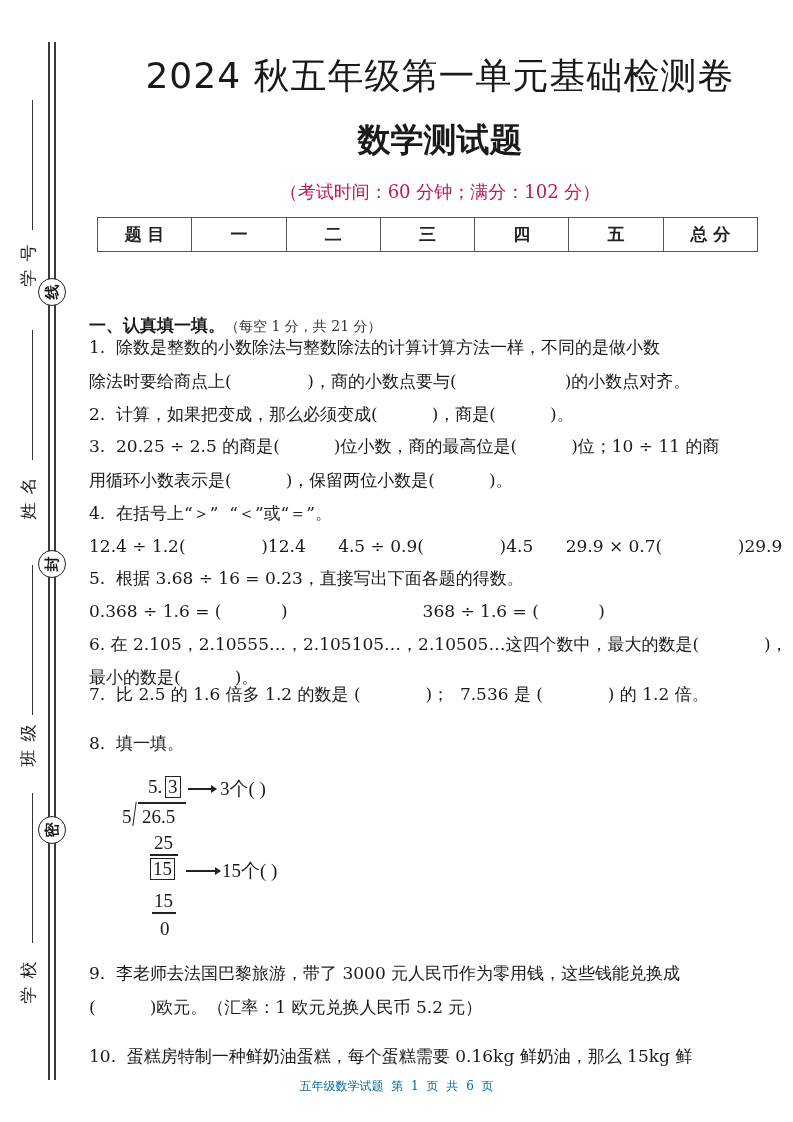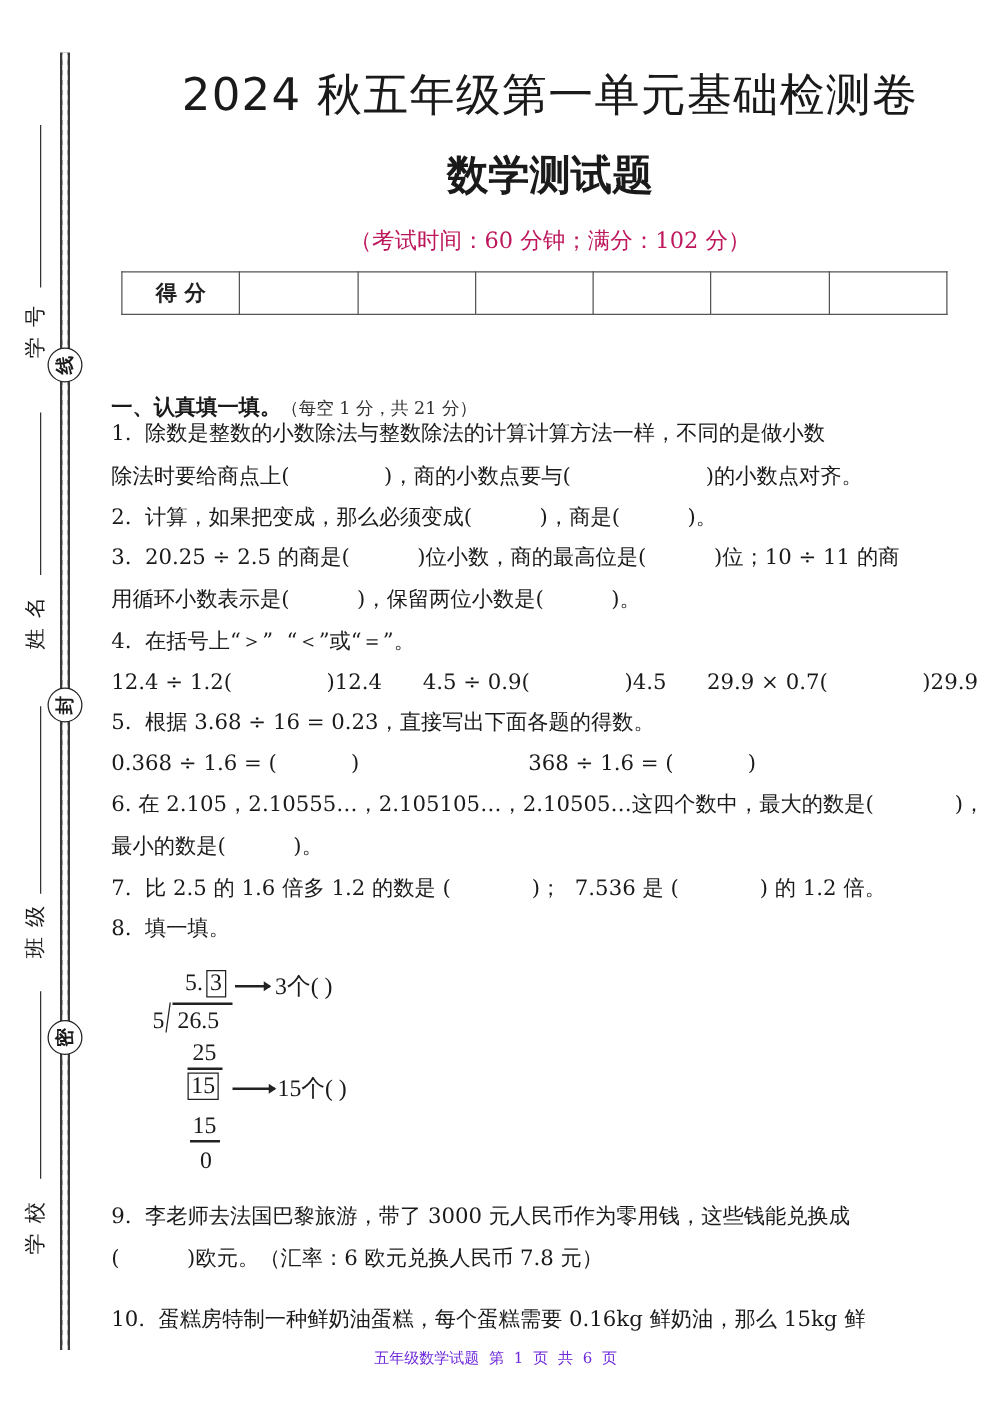--- a/index.html
+++ b/index.html
@@ -112,6 +112,15 @@
 
 <table class="score-table">
   <tbody>
+      <tr>
+    <td>题 目</td>
+    <td>一</td>
+    <td>二</td>
+    <td>三</td>
+    <td>四</td>
+    <td>五</td>
+    <td>总 分</td>
+  </tr>
   <tr>
     <td>得 分</td>
     <td></td>

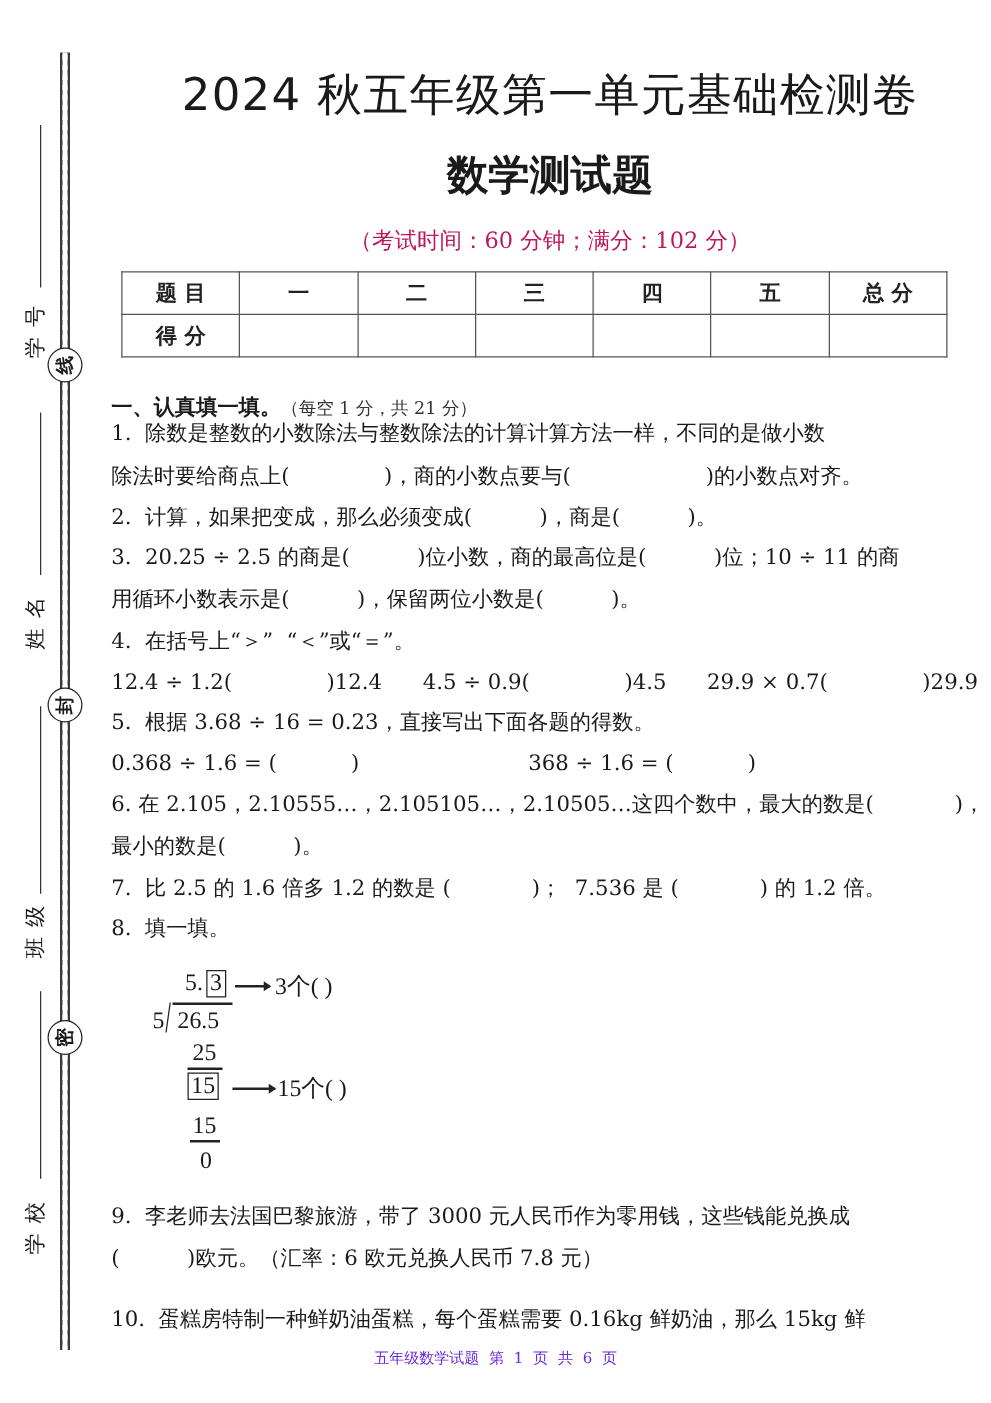--- a/index.html
+++ b/index.html
@@ -121,15 +121,6 @@
     <td>五</td>
     <td>总 分</td>
   </tr>
-  <tr>
-    <td>得 分</td>
-    <td></td>
-    <td></td>
-    <td></td>
-    <td></td>
-    <td></td>
-    <td></td>
-  </tr>
 </tbody>
   </table>
 

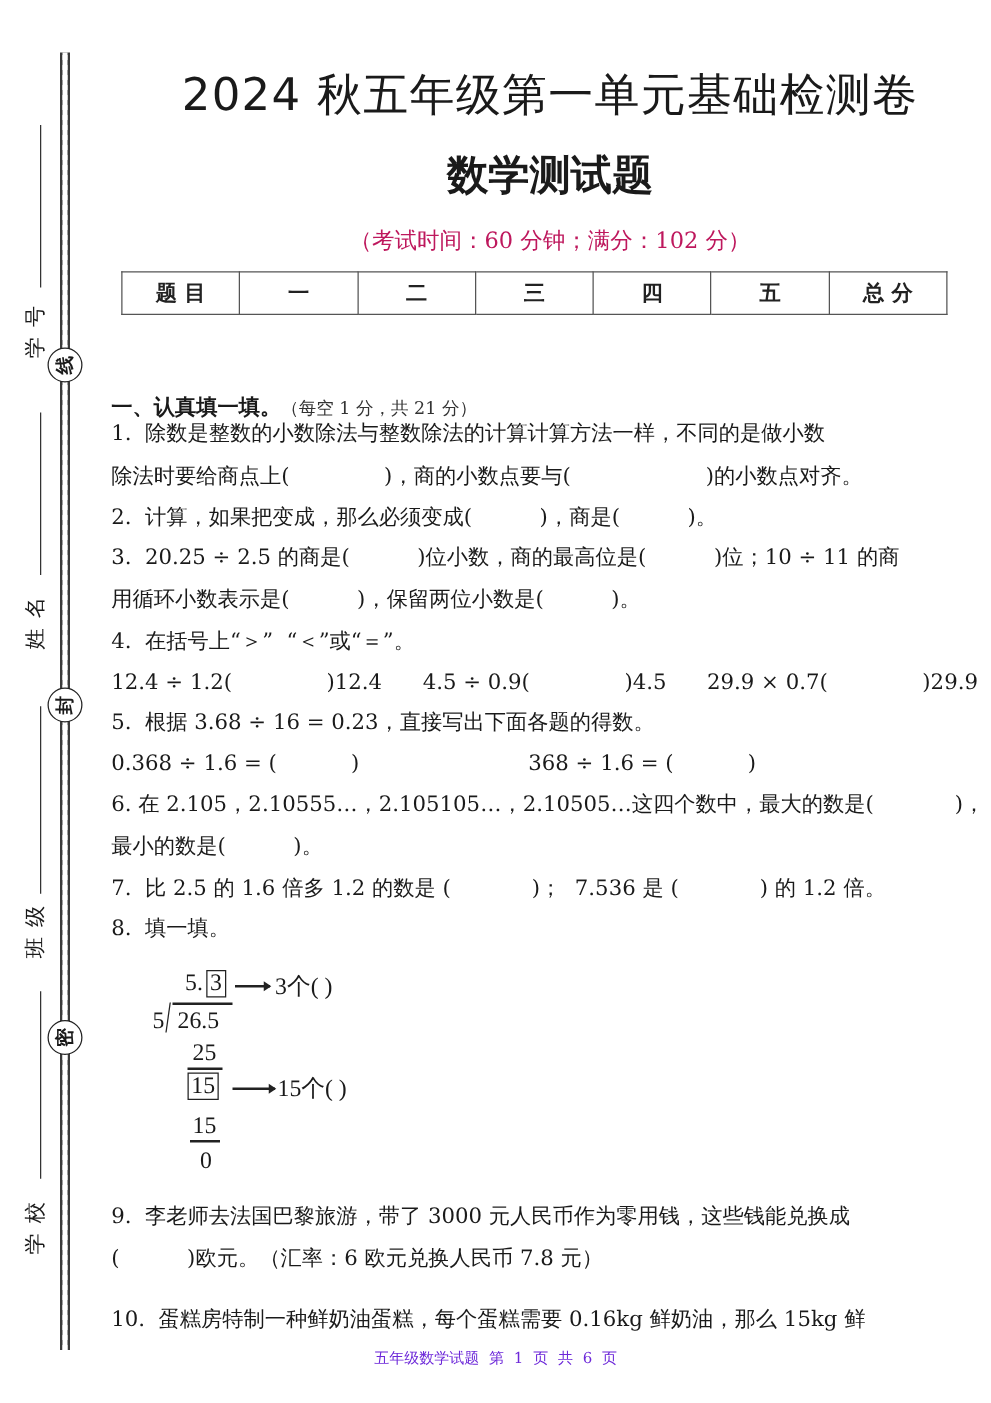--- a/index.html
+++ b/index.html
@@ -139,7 +139,7 @@
 <div class="line" style="top:603px;">0.368 ÷ 1.6 = (           )                         368 ÷ 1.6 = (           )</div>
 <div class="line" style="top:636px;">6. 在 2.105，2.10555…，2.105105…，2.10505…这四个数中，最大的数是(            )，</div>
 <div class="line" style="top:669px;">最小的数是(          )。</div>
-<div class="line" style="top:703px;text-align:right;">7.  比 2.5 的 1.6 倍多 1.2 的数是 (            )；  7.536 是 (            ) 的 1.2 倍。</div>
+<div class="line" style="top:686px;text-align:right;">7.  比 2.5 的 1.6 倍多 1.2 的数是 (            )；  7.536 是 (            ) 的 1.2 倍。</div>
 <div class="line" style="top:735px;">8.  填一填。</div>
 
 <div class="division">

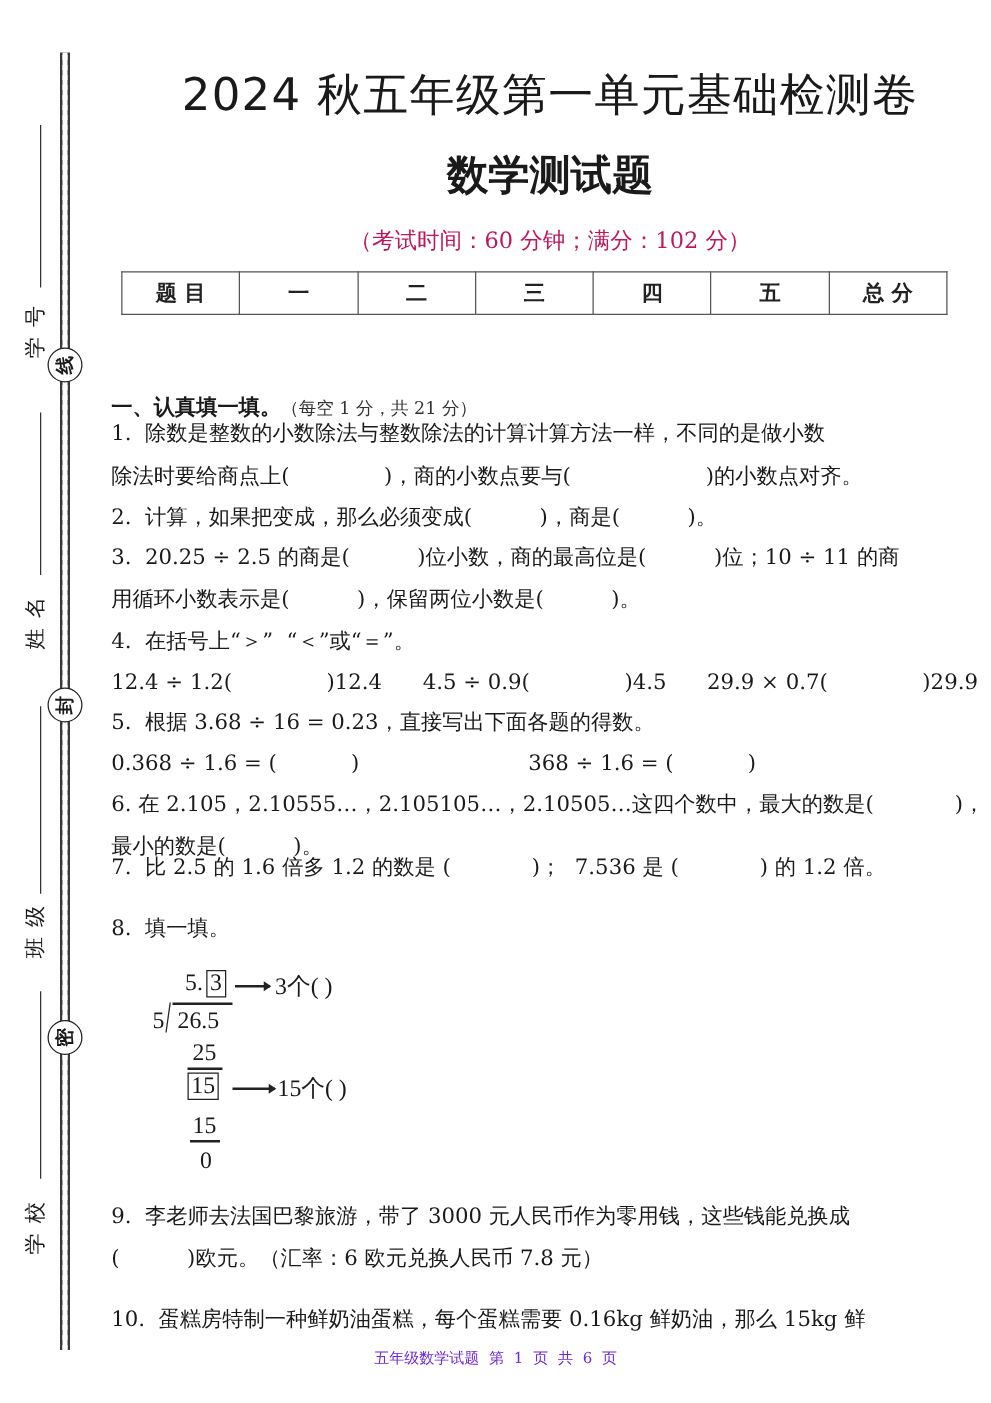--- a/index.html
+++ b/index.html
@@ -165,7 +165,7 @@
 </div>
 
 <div class="line" style="top:965px;">9.  李老师去法国巴黎旅游，带了 3000 元人民币作为零用钱，这些钱能兑换成</div>
-<div class="line" style="top:999px;">(          )欧元。（汇率：6 欧元兑换人民币 7.8 元）</div>
+<div class="line" style="top:999px;">(          )欧元。（汇率：1 欧元兑换人民币 5.2 元）</div>
 <div class="line" style="top:1032px;margin-top:16px;">10.  蛋糕房特制一种鲜奶油蛋糕，每个蛋糕需要 0.16kg 鲜奶油，那么 15kg 鲜</div>
 
 <div class="footer">五年级数学试题   第 1 页   共 6 页</div>

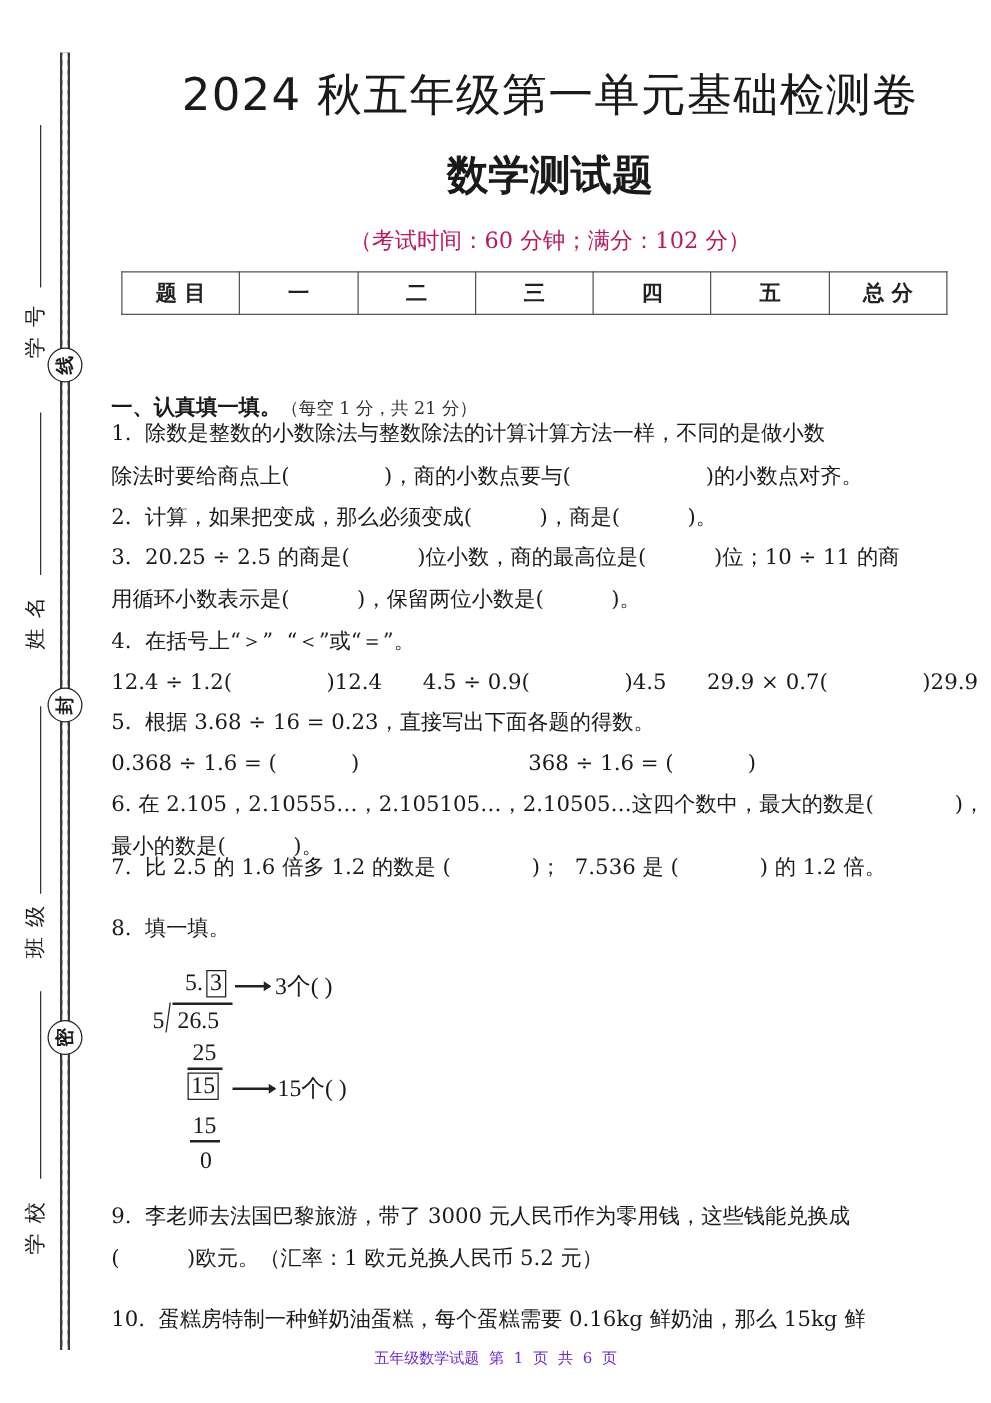--- a/index.html
+++ b/index.html
@@ -86,7 +86,7 @@
 
   .footer {
     position: absolute; left: 0; width: 793px; top: 1078px; text-align: center;
-    font-size: 12px; color: #6d28d9; word-spacing: 4px;
+    font-size: 12px; color: #0369a1; word-spacing: 4px;
   }
 </style>
 </head>

